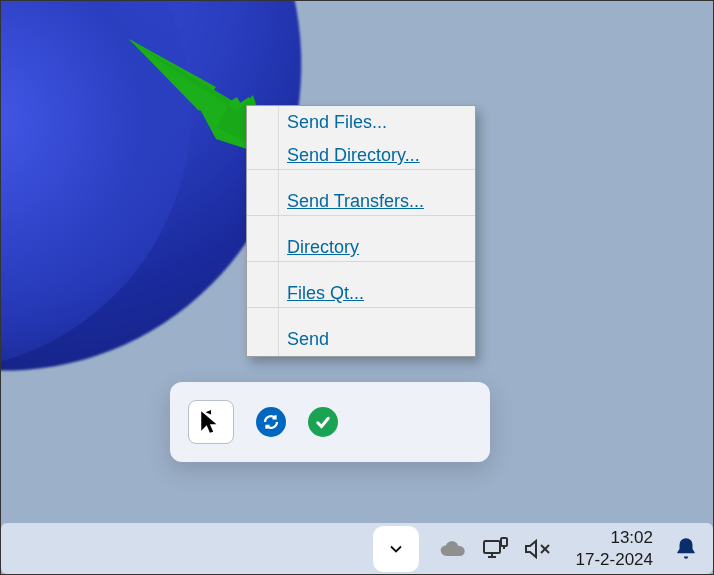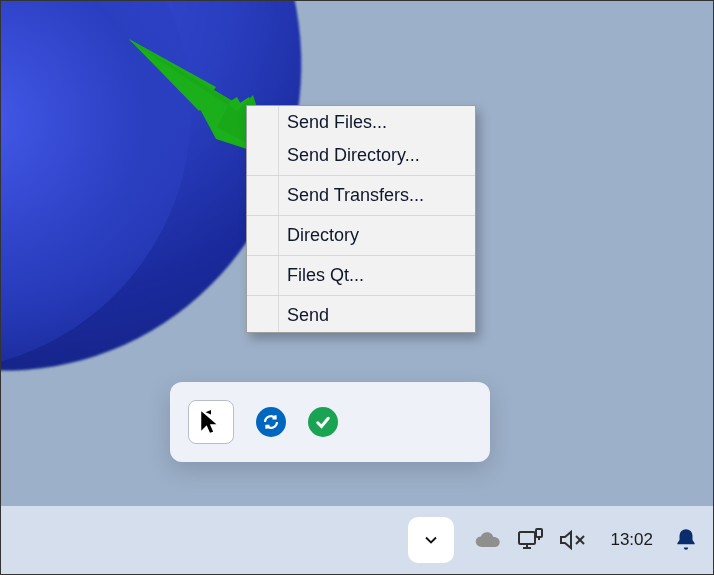--- a/index.html
+++ b/index.html
@@ -107,7 +107,7 @@
       position: relative;
       padding: 6px 14px 6px 40px;
       font-size: 18px;
-      color: #0f172a;
+      color: #0369a1;
       cursor: default;
     }
     .menu-item.sep-after {

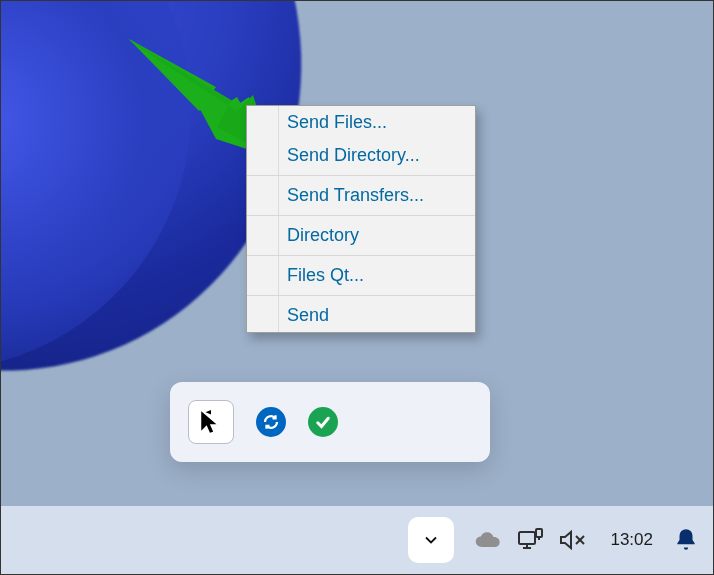--- a/index.html
+++ b/index.html
@@ -112,8 +112,9 @@
     }
     .menu-item.sep-after {
       border-bottom: 1px solid #d7d7d7;
-      padding-bottom: 9px;
-      margin-bottom: 3px;
+      padding-bottom: 3px;
+      margin-bottom: 15px;
+      text-decoration: underline;
     }
     
     .taskbar {

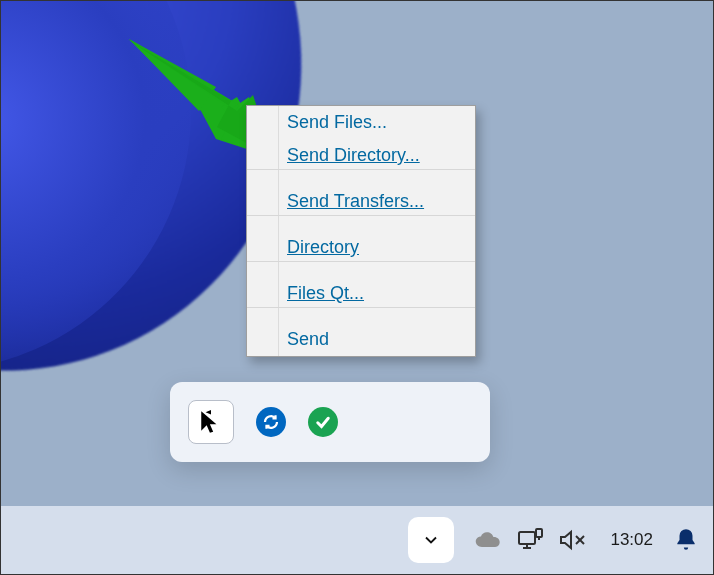--- a/index.html
+++ b/index.html
@@ -122,13 +122,14 @@
       left: 0;
       right: 0;
       bottom: 0;
-      height: 68px;
+      height: 51px;
       background: #D5DEEC;
       display: flex;
       align-items: center;
       justify-content: flex-end;
       padding: 0 14px 0 0;
       gap: 14px;
+      border-radius: 6px;
     }
     .taskbar .chevron-pill {
       width: 46px;

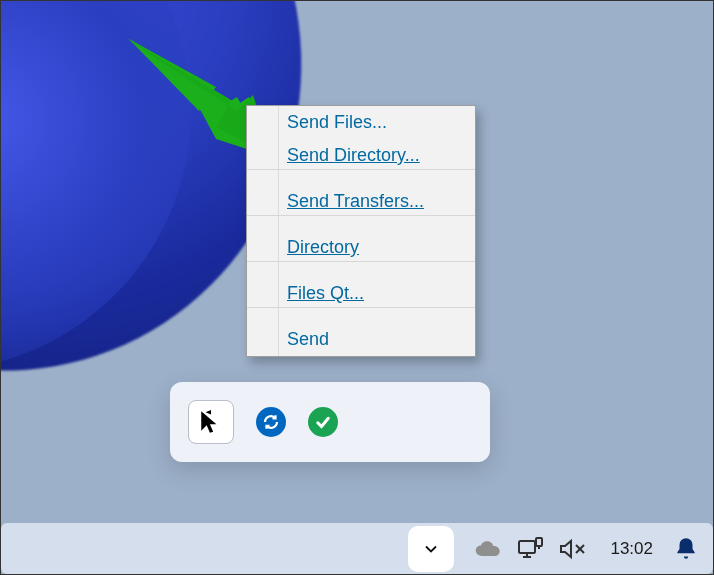--- a/index.html
+++ b/index.html
@@ -261,6 +261,7 @@
   </div>
   <div class="clock">
     <div>13:02</div>
+    <div>17-2-2024</div>
   </div>
   <div class="bell">
     <svg width="26" height="26" viewBox="0 0 24 24">

